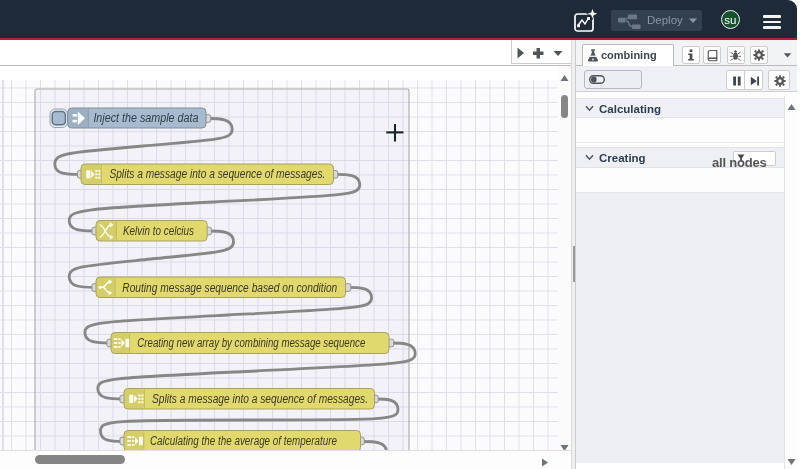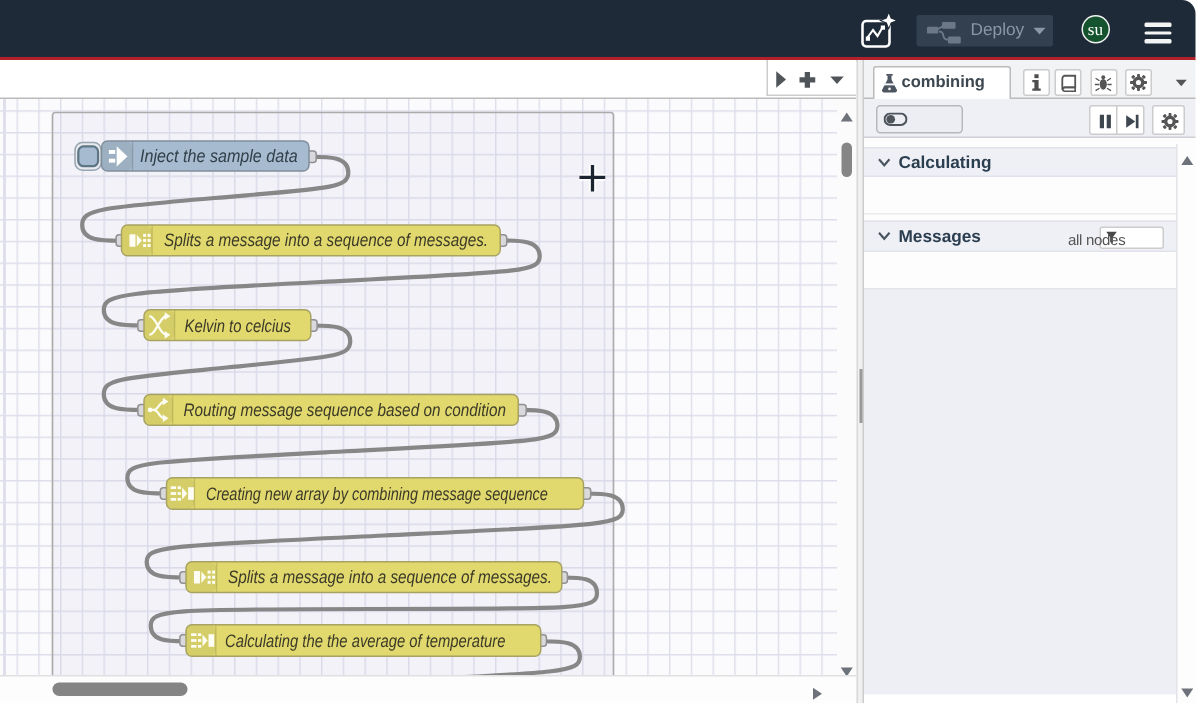--- a/index.html
+++ b/index.html
@@ -34,7 +34,7 @@
     <path d="M1 1.5 L5 6 L9 1.5 Z" fill="#8b97a5"></path>
   </svg>
 
-  <div class="abs" style="left:720.5px;top:9.5px;width:19.5px;height:19.5px;border-radius:50%;background:#14532d;border:1.6px solid #f2f2f2;color:#ffffff;font-size:11.5px;font-family:Liberation Serif, serif;text-align:center;line-height:19px;">su</div>
+  <div class="abs" style="left:720.5px;top:9.5px;width:19.5px;height:19.5px;border-radius:50%;background:#14532d;border:1.6px solid #f2f2f2;color:#ffffff;font-size:11.5px;font-family:Liberation Sans, sans-serif;text-align:center;line-height:19px;">su</div>
 
   <div class="abs" style="left:763px;top:15px;width:18px;height:2.7px;background:#f4f4f4;border-radius:1px;"></div>
   <div class="abs" style="left:763px;top:20.5px;width:18px;height:2.7px;background:#f4f4f4;border-radius:1px;"></div>

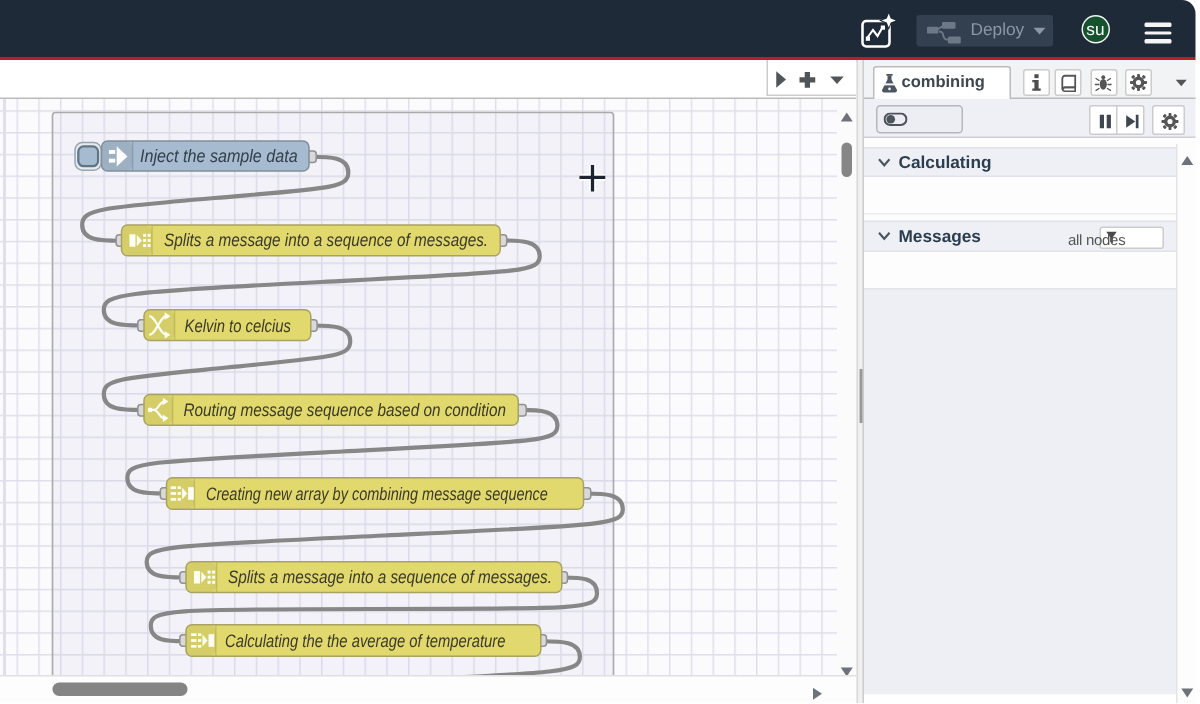--- a/index.html
+++ b/index.html
@@ -50,7 +50,7 @@
     <path d="M39.5 5 L44 10 L48.5 5 Z" fill="#50555a"></path>
   </svg>
 
-  <div class="abs" style="left:0;top:66px;width:558px;height:384px;overflow:hidden;text-decoration:underline;">
+  <div class="abs" style="left:0;top:80px;width:558px;height:384px;overflow:hidden;text-decoration:underline;">
     <svg width="558" height="384" viewBox="0 0 558 384">
       <defs>
         <pattern id="grid" width="14.5" height="14.5" patternUnits="userSpaceOnUse" x="-3.5" y="-7">

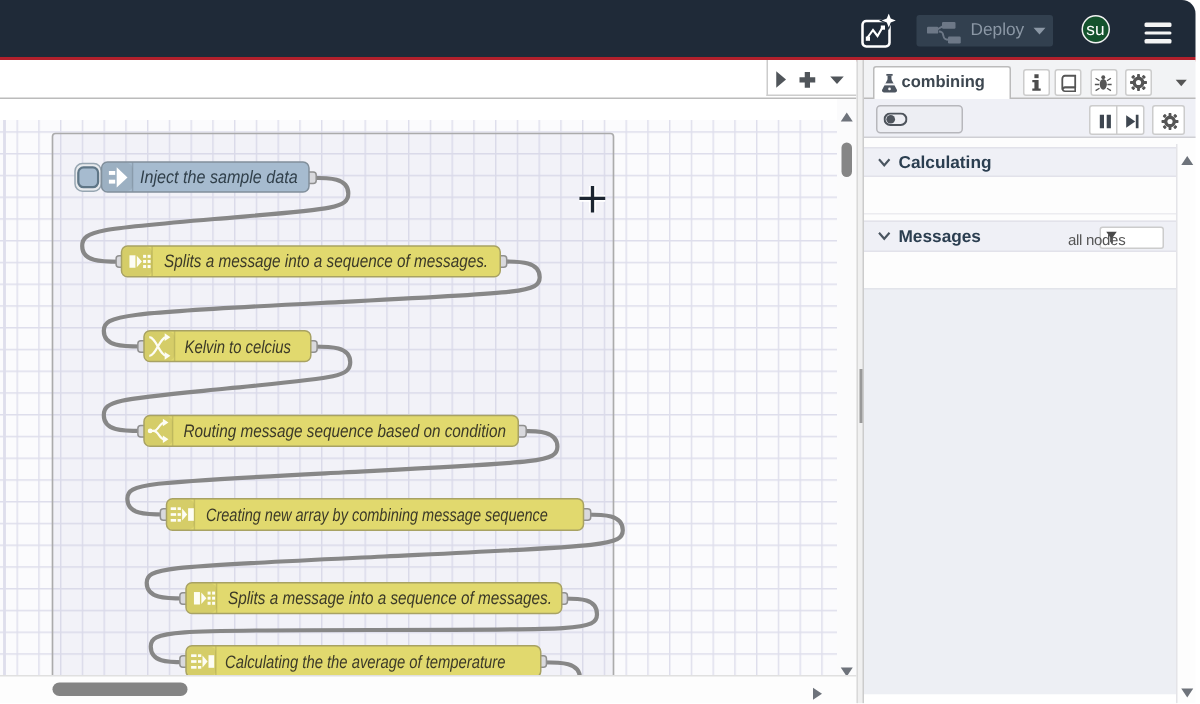--- a/index.html
+++ b/index.html
@@ -325,7 +325,7 @@
   <svg class="abs" style="left:585px;top:154px;" width="9" height="7" viewBox="0 0 9 7">
       <path d="M1 1.2 L4.5 5.2 L8 1.2" fill="none" stroke="#4a5560" stroke-width="1.4"></path>
     </svg>
-  <div class="abs" style="left:599px;top:151.5px;font-size:11.5px;font-weight:bold;color:#2b3e50;">Messages</div>
+  <div class="abs" style="left:599px;top:151.5px;font-size:11.5px;font-weight:bold;color:#2b3e50;">Creating</div>
   <div class="abs" style="left:733px;top:150.5px;width:43px;height:15px;background:#ffffff;border:1px solid #cccccc;border-radius:2px;"></div>
   <svg class="abs" style="left:737px;top:153.5px;" width="8" height="9" viewBox="0 0 8 9">
       <path d="M0.5 0.5 L7.5 0.5 L4.9 4.2 L4.9 8.3 L3.1 7.1 L3.1 4.2 Z" fill="#4a4a4a"></path>

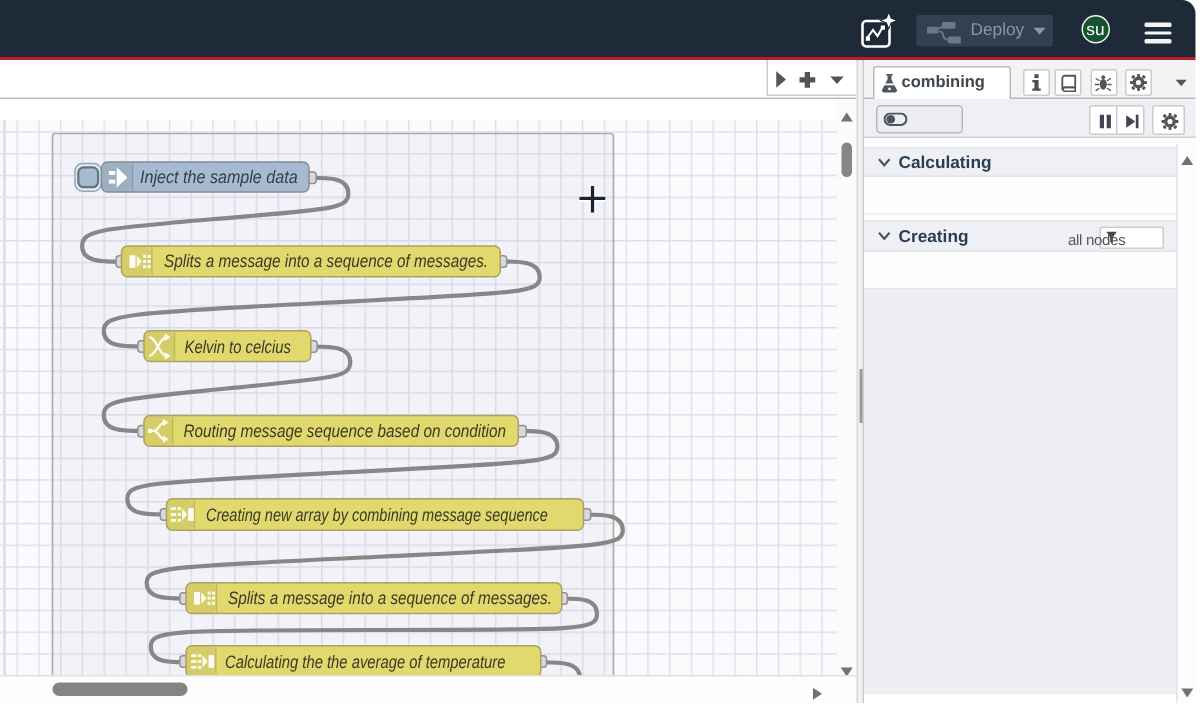--- a/index.html
+++ b/index.html
@@ -330,7 +330,7 @@
   <svg class="abs" style="left:737px;top:153.5px;" width="8" height="9" viewBox="0 0 8 9">
       <path d="M0.5 0.5 L7.5 0.5 L4.9 4.2 L4.9 8.3 L3.1 7.1 L3.1 4.2 Z" fill="#4a4a4a"></path>
     </svg>
-  <div class="abs" style="left:712px;top:154.5px;font-size:10px;color:#555555;letter-spacing:-0.2px;">all nodes</div>
+  <div class="abs" style="left:712px;top:154.5px;font-size:13px;color:#555555;letter-spacing:-0.2px;font-weight:bold;">all nodes</div>
 
   <div class="abs" style="left:576px;top:169px;width:208px;height:23px;background:#fdfdfd;"></div>
   <div class="abs" style="left:576px;top:192px;width:208px;height:271px;background:#edeff4;border-top:1px solid #e2e4ea;"></div>

